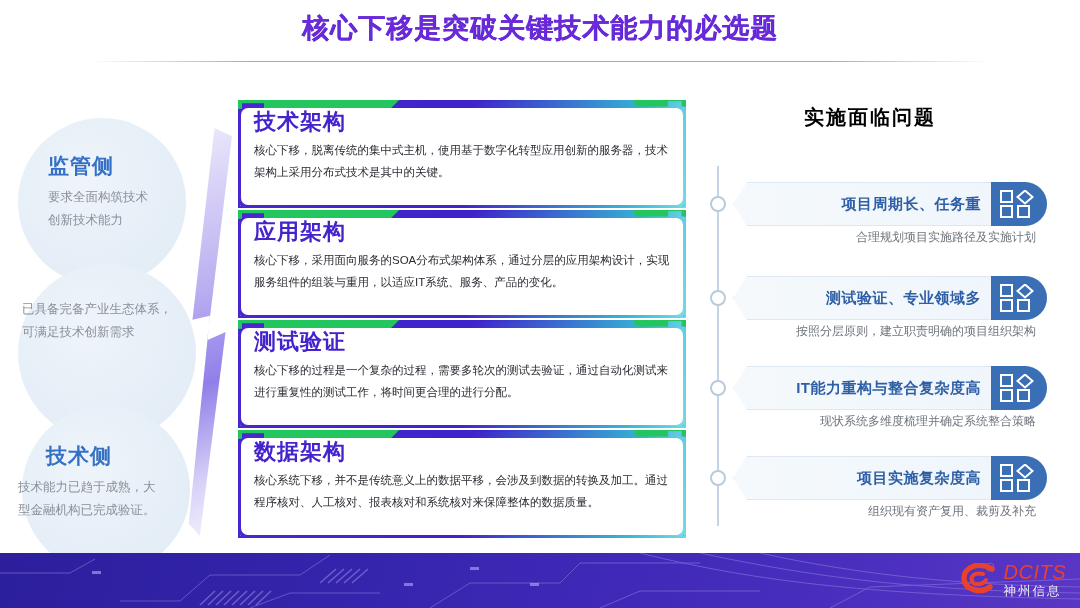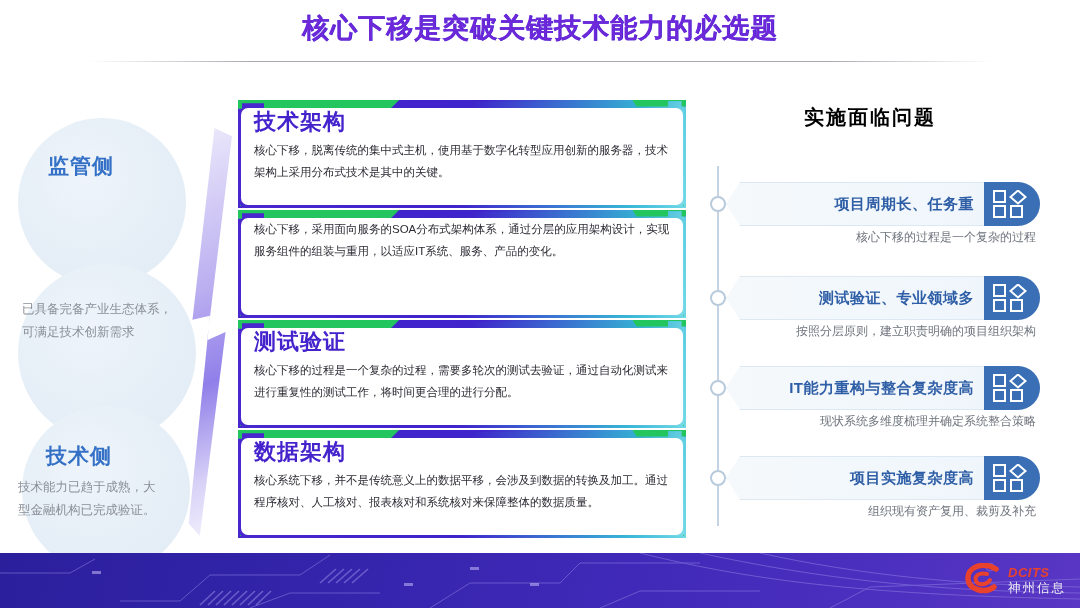--- a/index.html
+++ b/index.html
@@ -169,6 +169,8 @@
 
   <div class="lc-item" id="lc-1">
     <div class="lc-head">监管侧</div>
+    <div class="lc-body" style="white-space:pre-line">要求全面构筑技术
+创新技术能力</div>
   </div>
 
   <div class="lc-item" id="lc-2">

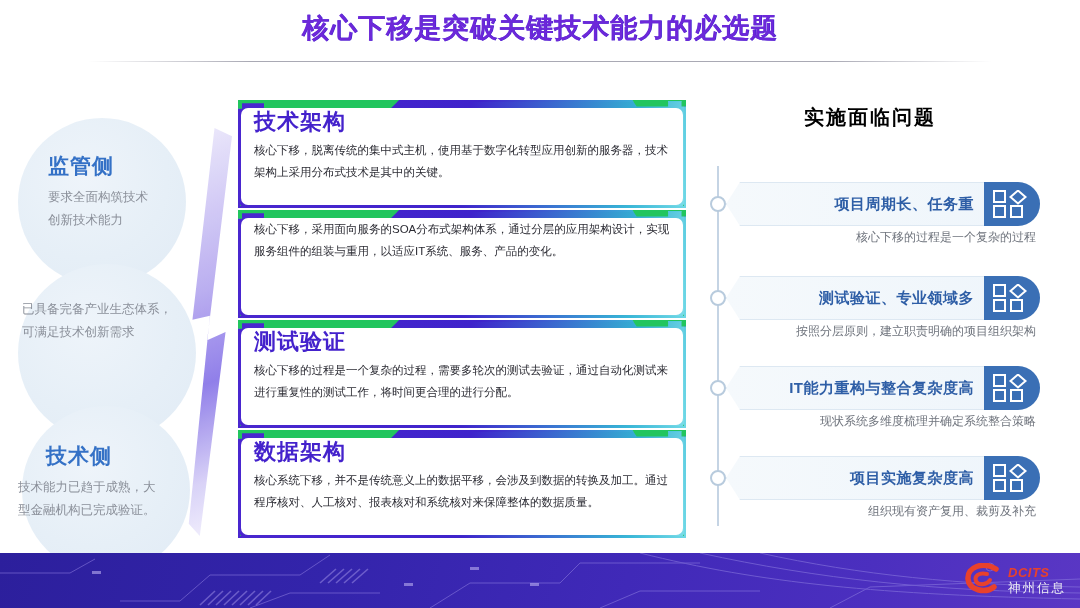--- a/index.html
+++ b/index.html
@@ -108,7 +108,7 @@
     border:2px solid #b8cbdd; border-radius:50%; background:#ffffff; z-index:3;
   }
   .tl-pill{
-    position:absolute; left:26px; top:0; width:314px; height:44px;
+    position:absolute; left:33px; top:0; width:314px; height:44px;
   }
   .tl-pill-bg{
     position:absolute; inset:0;

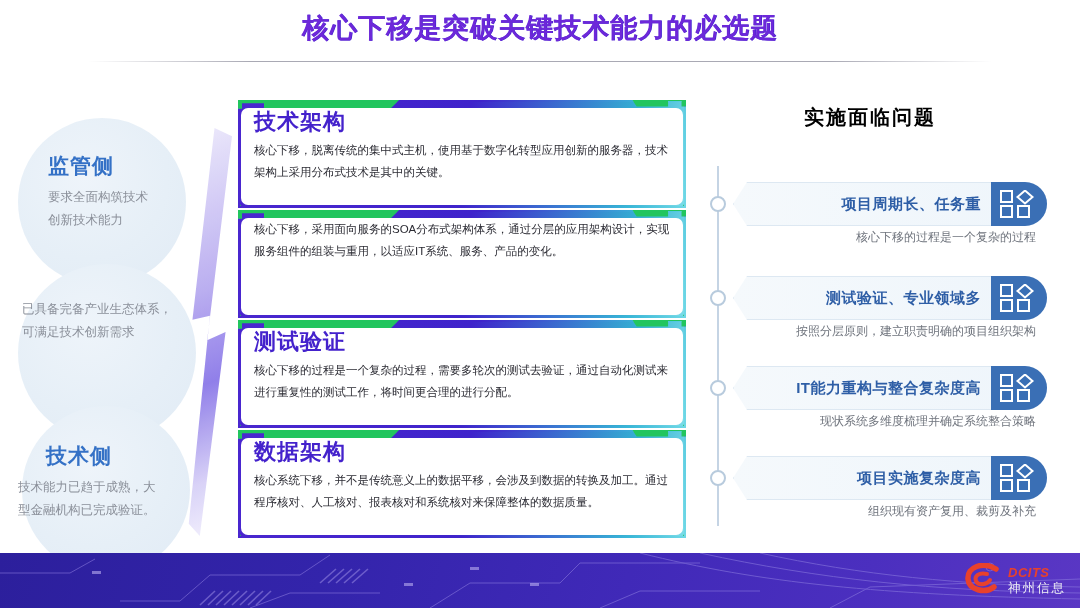--- a/index.html
+++ b/index.html
@@ -202,6 +202,7 @@
     <div class="card-frame"></div>
     <div class="card-inner"></div>
     <div class="card-content">
+      <div class="card-title">应用架构</div>
       <div class="card-text">核心下移，采用面向服务的SOA分布式架构体系，通过分层的应用架构设计，实现服务组件的组装与重用，以适应IT系统、服务、产品的变化。</div>
     </div>
   </div>

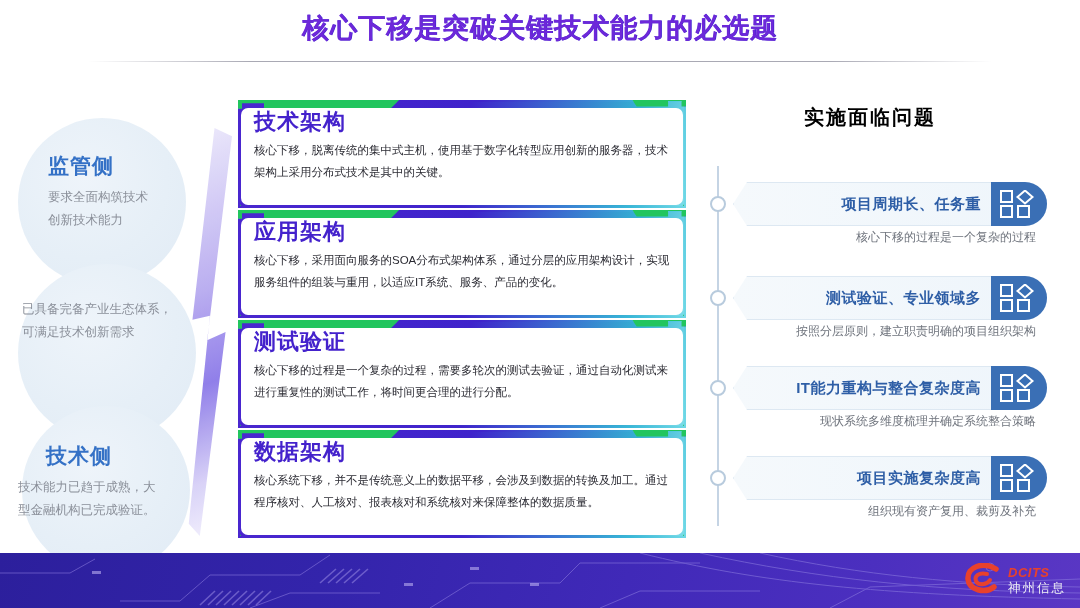--- a/index.html
+++ b/index.html
@@ -245,7 +245,7 @@
         </svg>
       </div>
     </div>
-    <div class="tl-sub">核心下移的过程是一个复杂的过程</div>
+    <div class="tl-sub">合理规划项目实施路径及实施计划</div>
   </div>
 
   <div class="tl-item" style="top:172px">

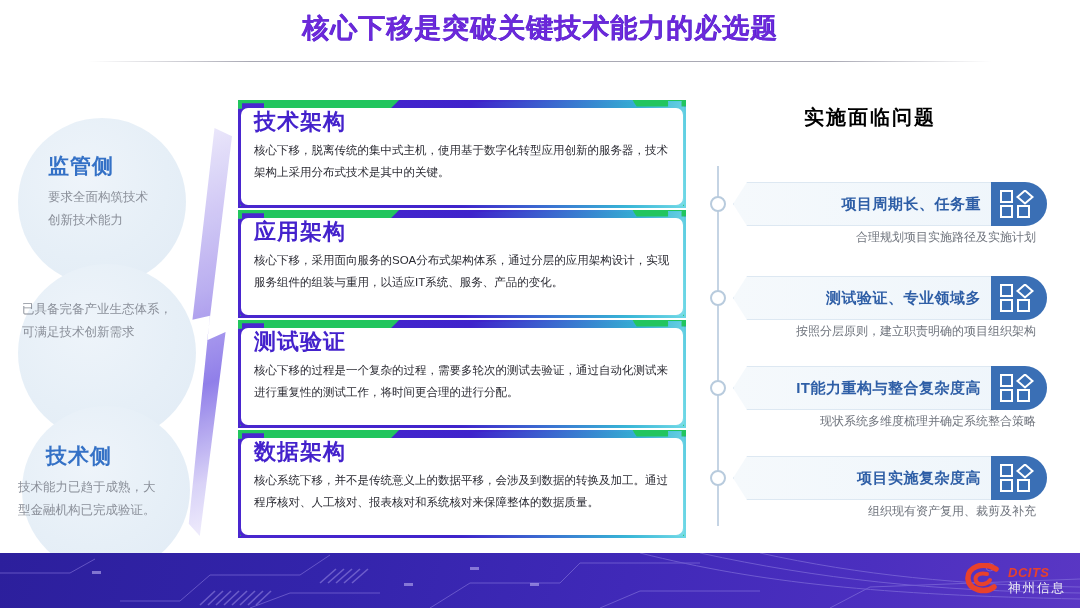--- a/index.html
+++ b/index.html
@@ -149,7 +149,7 @@
   #logo-mark{ position:relative; width:40px; height:34px; }
   #logo-text{ display:flex; flex-direction:column; line-height:1; }
   #logo-en{
-    font-size:13px; font-weight:bold; color:#e8412c; letter-spacing:.5px;
+    font-size:20px; font-weight:normal; color:#e8412c; letter-spacing:.5px;
     font-style:italic;
   }
   #logo-cn{

